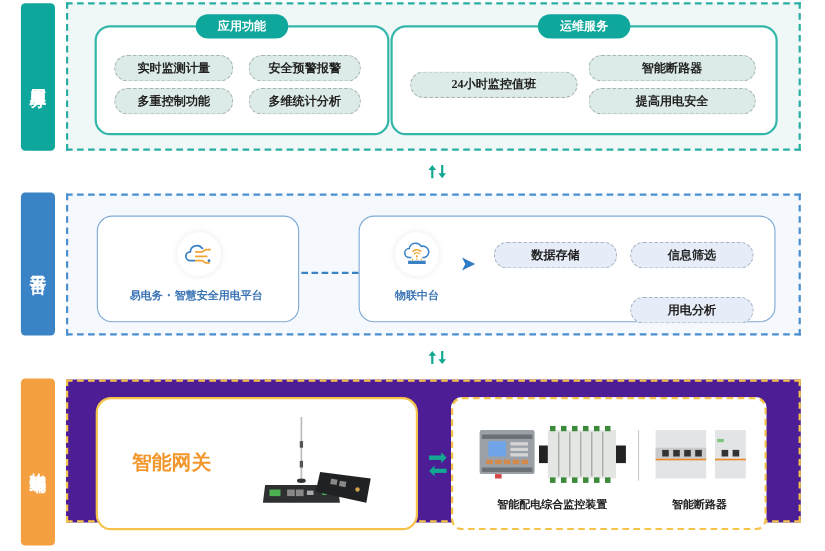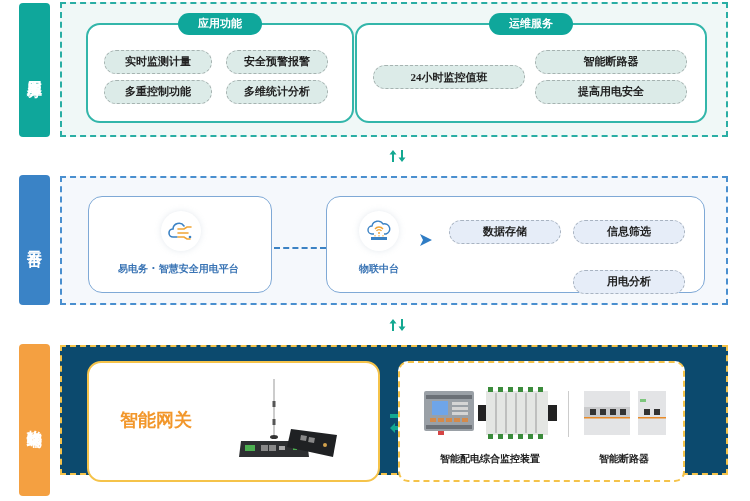--- a/index.html
+++ b/index.html
@@ -19,7 +19,7 @@
   .zone { position: absolute; left: 60px; width: 668px; border: 2px dashed; }
   .zone-teal { top: 2px; height: 135px; border-color: #2aaea4; background: #f0f8f7; padding-left: 44px; }
   .zone-blue { top: 176px; height: 129px; border-color: #4a8fcf; background: #f5f8fc; }
-  .zone-orange { top: 345px; height: 130px; border-color: #f5c34a; background: #0c4a6e; }
+  .zone-orange { top: 345px; height: 130px; border-color: #f5c34a; background: #4c1d95; }
 
   .card { position: absolute; background: #fff; border-radius: 14px; }
   .card-teal { border: 2px solid #33b6aa; }

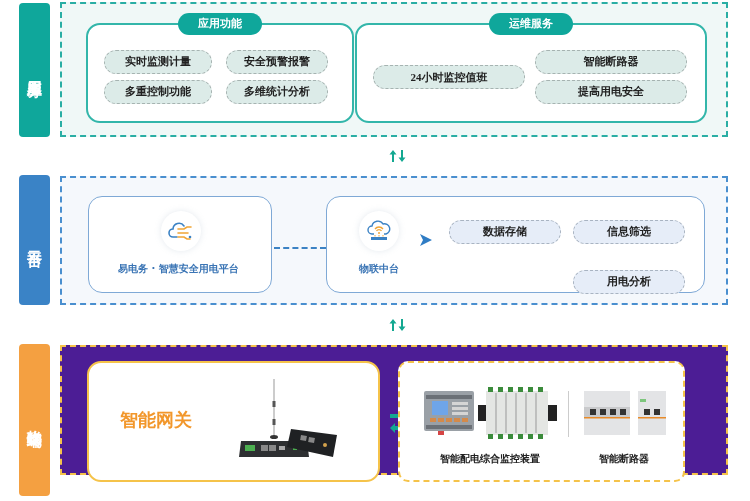--- a/index.html
+++ b/index.html
@@ -143,7 +143,7 @@
     <path d="M17 17 L6 17 L6 14 L1 19 L6 24 L6 21 L17 21 Z" fill="#13a891"></path>
   </svg>
 
-  <div style="position:absolute; left:336px; top:14px; width:287px; height:121px; border:2px dashed #f5c34a; border-radius:10px; background:#fff;">
+  <div style="position:absolute; left:348px; top:14px; width:287px; height:121px; border:2px dashed #f5c34a; border-radius:10px; background:#fff;">
 
     <svg style="position:absolute; left:22px; top:24px;" width="135" height="52" viewBox="0 0 135 52">
       <rect x="2" y="4" width="50" height="40" rx="2" fill="#9aa0a6"></rect>

